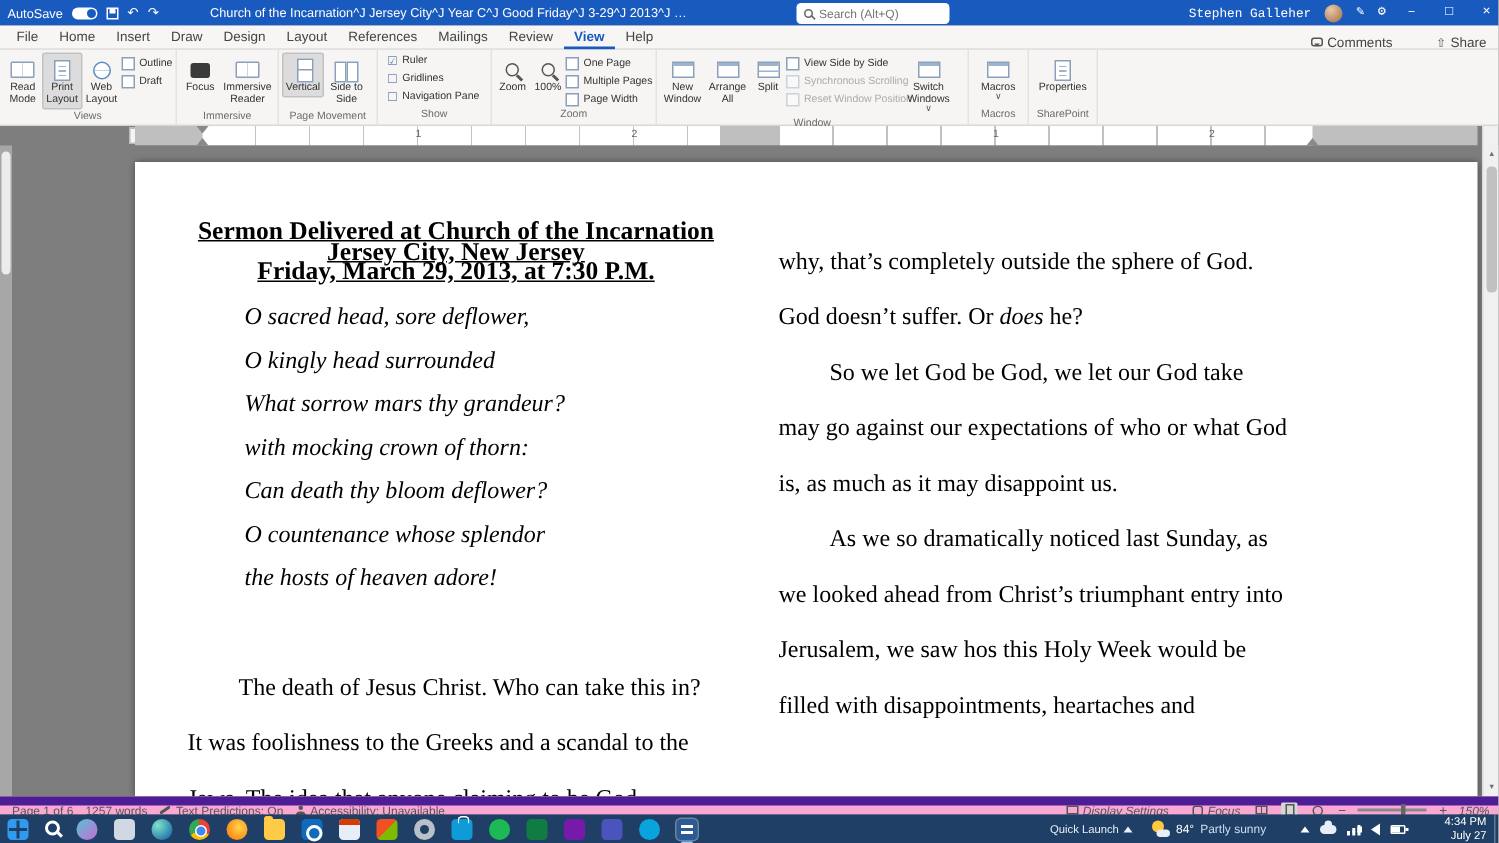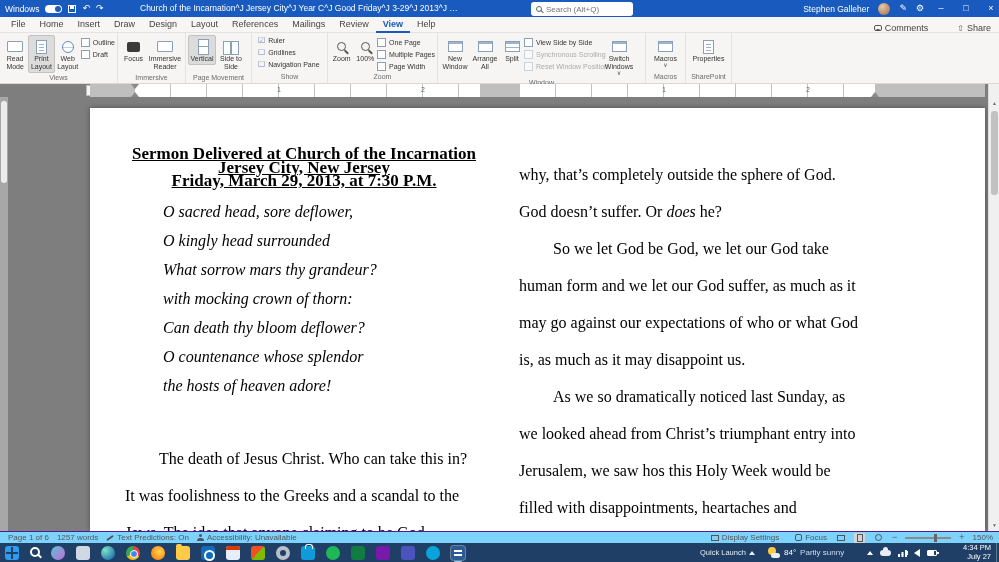--- a/index.html
+++ b/index.html
@@ -188,7 +188,7 @@
 
   <header class="titlebar">
     <div class="tb-left">
-      <span>Windows</span>
+      <span>AutoSave</span>
       <span class="autosave-toggle"></span>
       <span class="icon-save"></span>
       <span class="tb-glyph">↶</span>

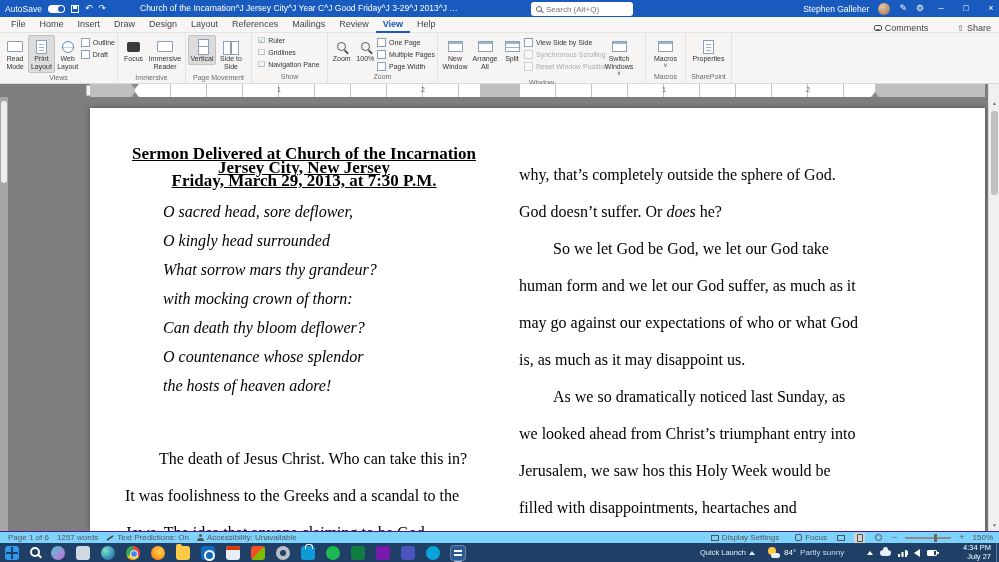--- a/index.html
+++ b/index.html
@@ -20,7 +20,7 @@
   .tb-search input { border:0; outline:0; background:transparent; font-size:8px; color:#555; width:85px; font-family:inherit; }
   .mag { width:6px; height:6px; border:1px solid #666; border-radius:50%; position:relative; display:inline-block; flex:none; }
   .mag::after { content:""; position:absolute; width:4px; height:1px; background:#666; right:-3px; bottom:-1px; transform:rotate(45deg); }
-  .tb-right { position:absolute; right:0; top:0; height:17px; display:flex; align-items:center; gap:9px; }
+  .tb-right { position:absolute; right:0; top:0; height:17px; display:flex; align-items:center; gap:9px;font-family:Liberation Mono, monospace; }
   .avatar { width:12px; height:12px; border-radius:50%; background:radial-gradient(circle at 35% 30%, #e8c9a8, #9c6b43); }
   .winctl { width:16px; height:17px; text-align:center; line-height:17px; font-size:9px; }
 

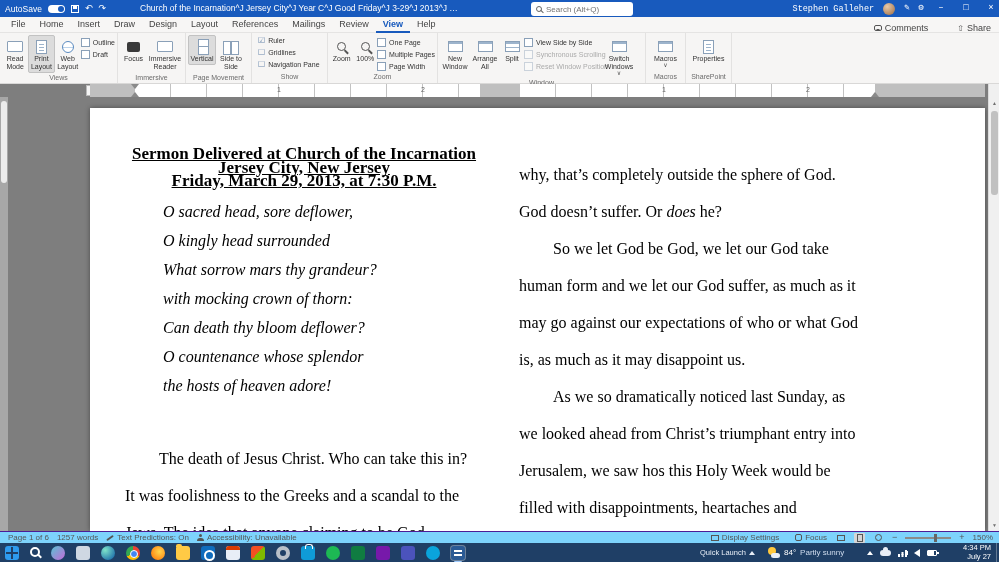--- a/index.html
+++ b/index.html
@@ -475,7 +475,6 @@
           <div class="docline">why, that’s completely outside the sphere of God.</div>
           <div class="docline"><span>God doesn’t suffer. Or </span><i>does</i><span> he?</span></div>
           <div class="docline indent">So we let God be God, we let our God take</div>
-          <div class="docline">human form and we let our God suffer, as much as it</div>
           <div class="docline">may go against our expectations of who or what God</div>
           <div class="docline">is, as much as it may disappoint us.</div>
           <div class="docline indent">As we so dramatically noticed last Sunday, as</div>

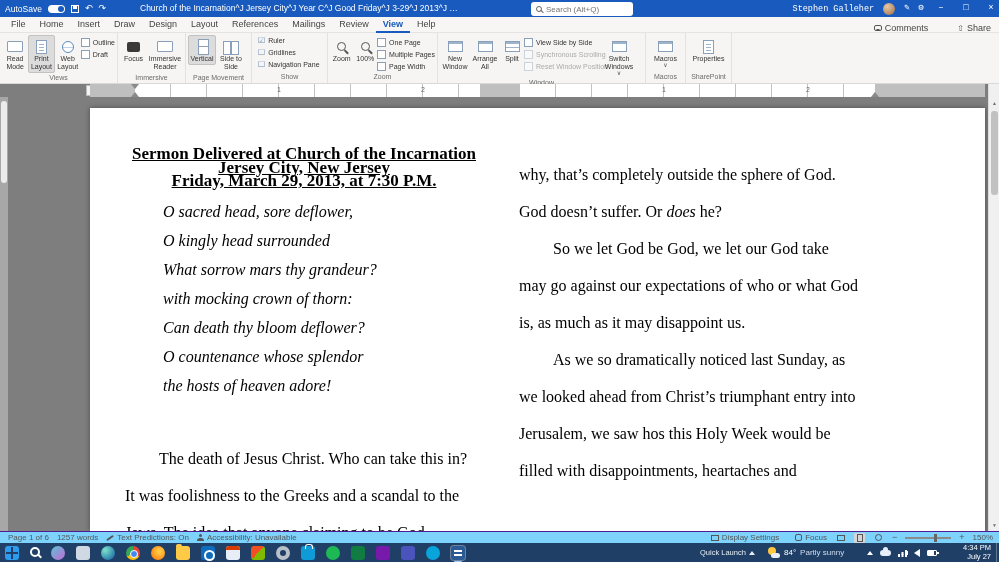--- a/index.html
+++ b/index.html
@@ -111,7 +111,7 @@
   .vs-thumb { position:absolute; left:2px; top:27px; width:7px; height:84px; background:#c1c1c1; border-radius:3px; }
 
   
-  .statusbar { position:absolute; top:531px; left:0; width:999px; height:12px; background:#7dd3fc; border-top:1px solid #4c1d95; display:flex; align-items:center; font-size:8px; color:#555; }
+  .statusbar { position:absolute; top:531px; left:0; width:999px; height:12px; background:#f9a8d4; border-top:6px solid #4c1d95; display:flex; align-items:center; font-size:8px; color:#555; }
   .sb-item { margin-left:8px; white-space:nowrap; display:flex; align-items:center; gap:3px; }
   .sb-right { margin-left:auto; display:flex; align-items:center; gap:8px; padding-right:6px; }
   .sb-ic-monitor { width:8px; height:6px; border:1px solid #555; display:inline-block; }

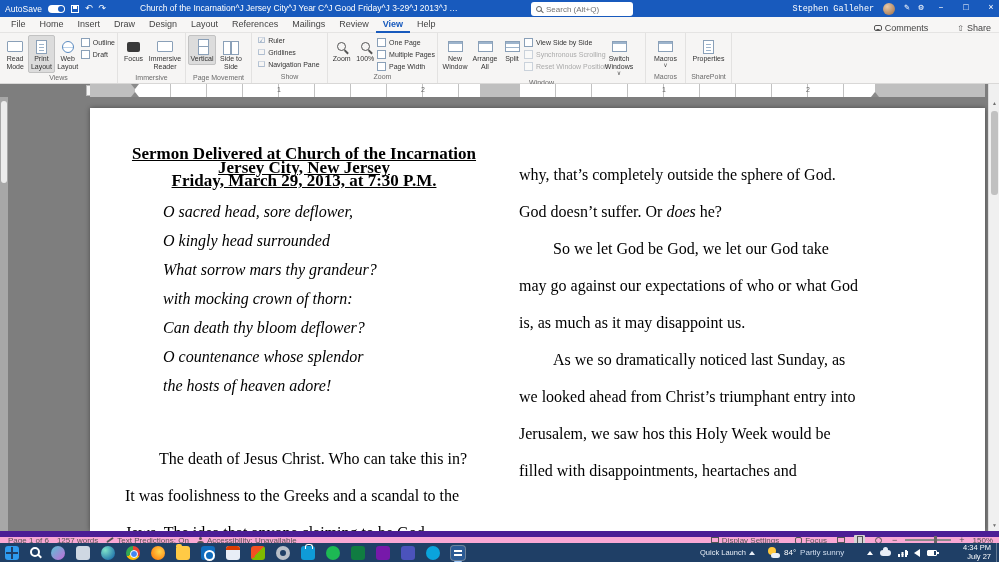--- a/index.html
+++ b/index.html
@@ -113,7 +113,7 @@
   
   .statusbar { position:absolute; top:531px; left:0; width:999px; height:12px; background:#f9a8d4; border-top:6px solid #4c1d95; display:flex; align-items:center; font-size:8px; color:#555; }
   .sb-item { margin-left:8px; white-space:nowrap; display:flex; align-items:center; gap:3px; }
-  .sb-right { margin-left:auto; display:flex; align-items:center; gap:8px; padding-right:6px; }
+  .sb-right { margin-left:auto; display:flex; align-items:center; gap:8px; padding-right:6px;font-style:italic; }
   .sb-ic-monitor { width:8px; height:6px; border:1px solid #555; display:inline-block; }
   .sb-ic-focus { width:7px; height:7px; border:1px solid #555; border-radius:2px; display:inline-block; }
   .sb-ic-person { width:7px; height:7px; position:relative; display:inline-block; }

